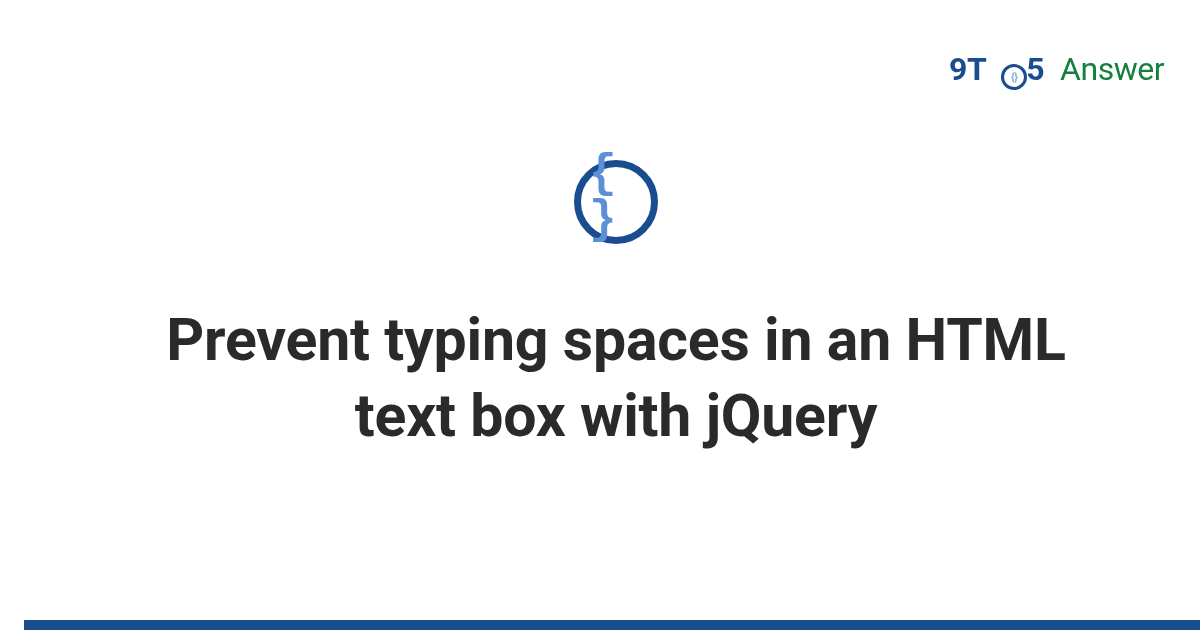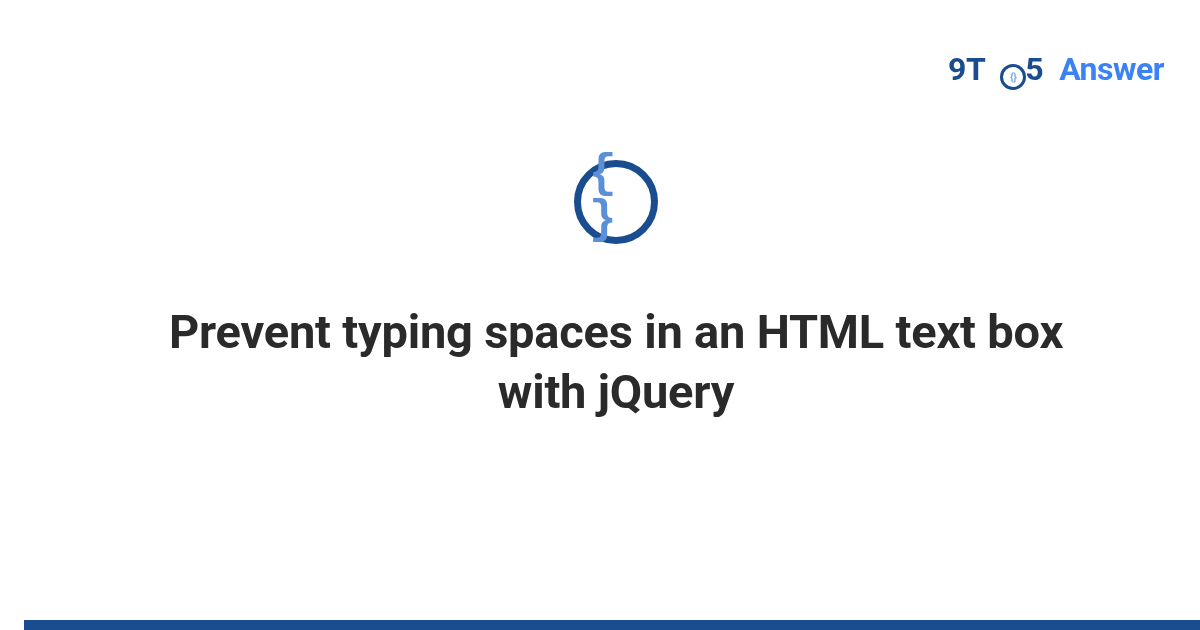--- a/index.html
+++ b/index.html
@@ -59,8 +59,8 @@
       font-weight: 700;
     }
     .logo-answer {
-      color: #3b82f6;
-      font-weight: 700;
+      color: #15803d;
+      font-weight: 400;
     }
     .content {
       position: absolute;

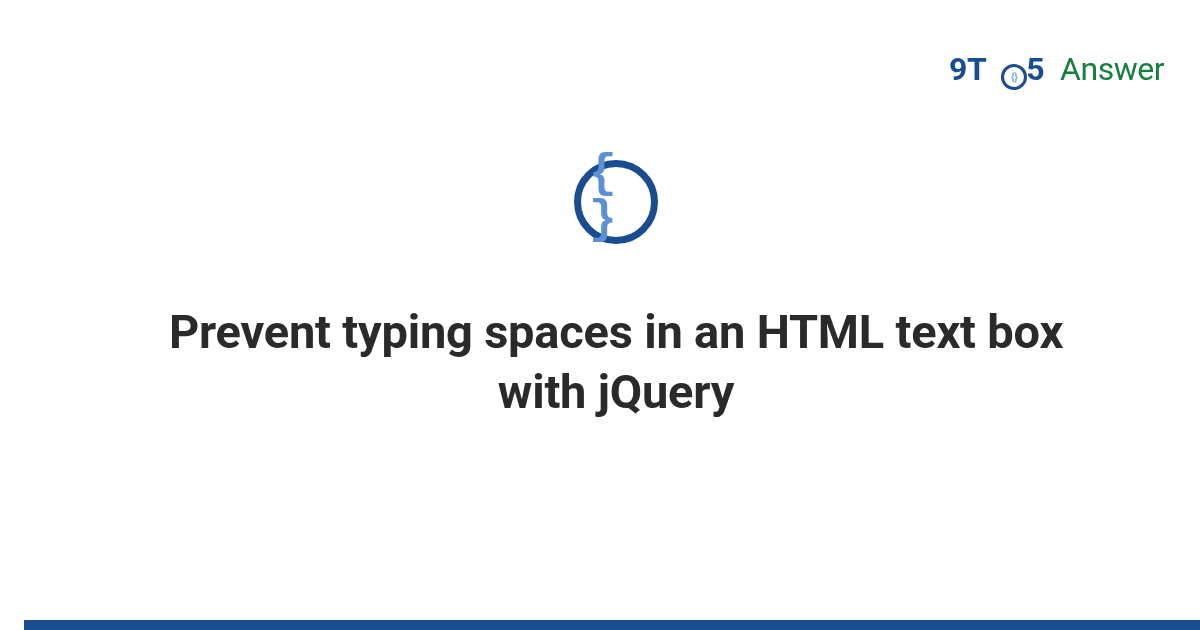--- a/index.html
+++ b/index.html
@@ -92,7 +92,7 @@
     }
     .title {
       margin-top: 50px;
-      font-size: 47px;
+      font-size: 59px;
       font-weight: 700;
       color: #2a2a2a;
       text-align: center;

